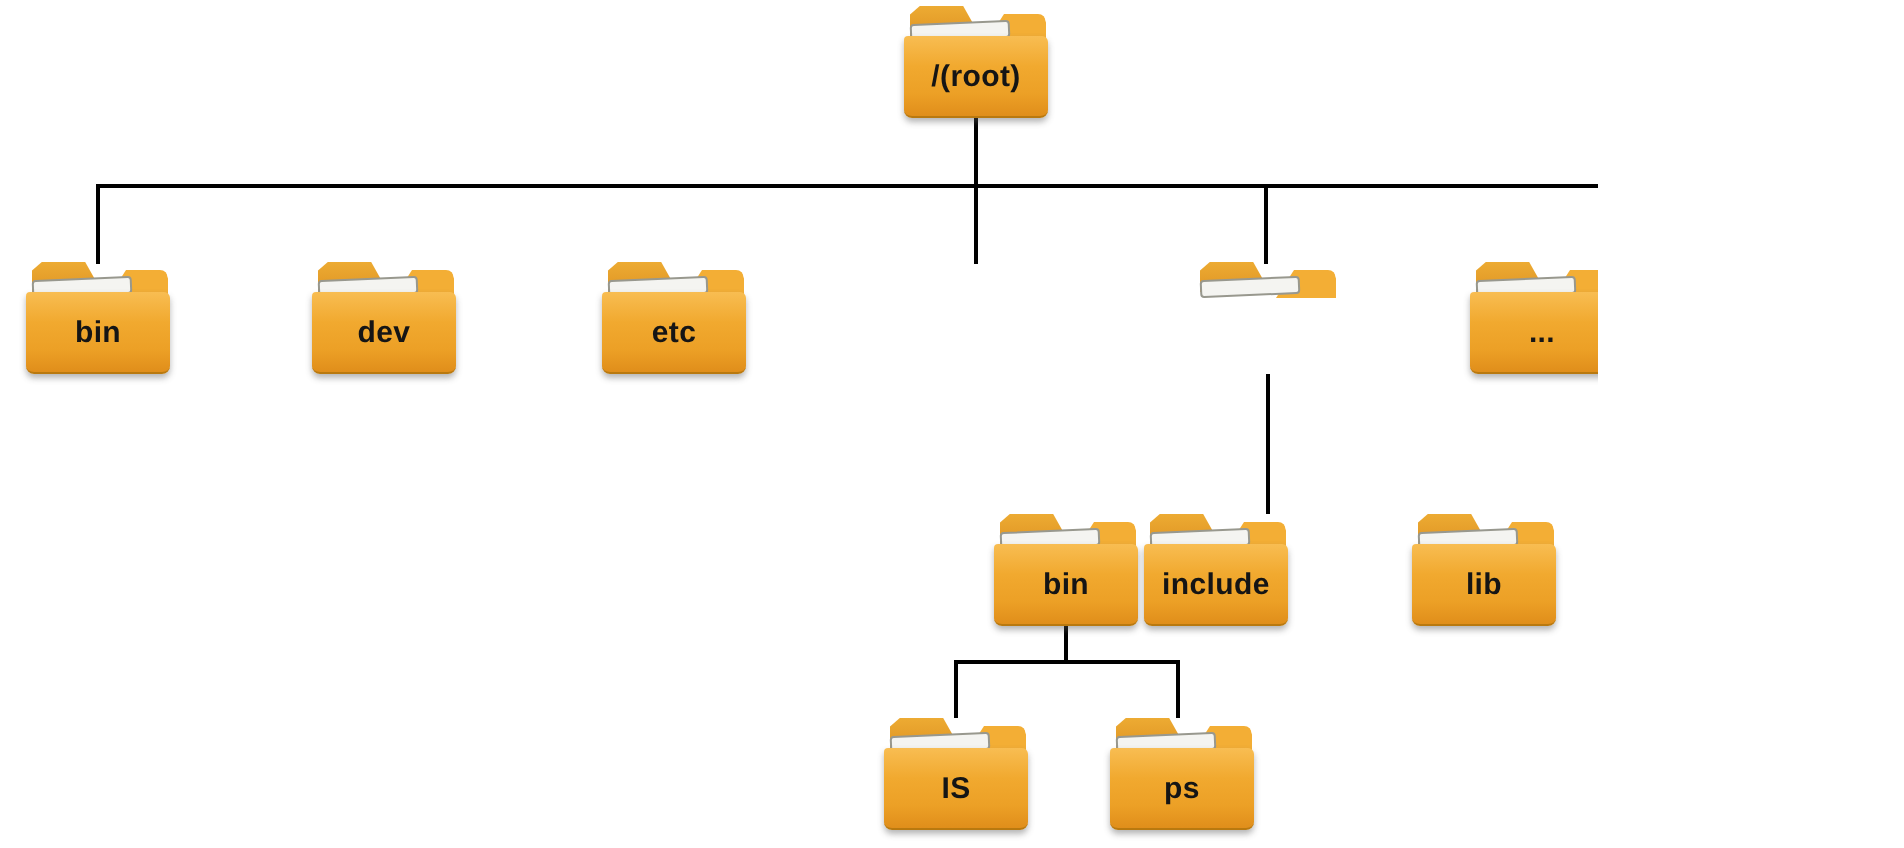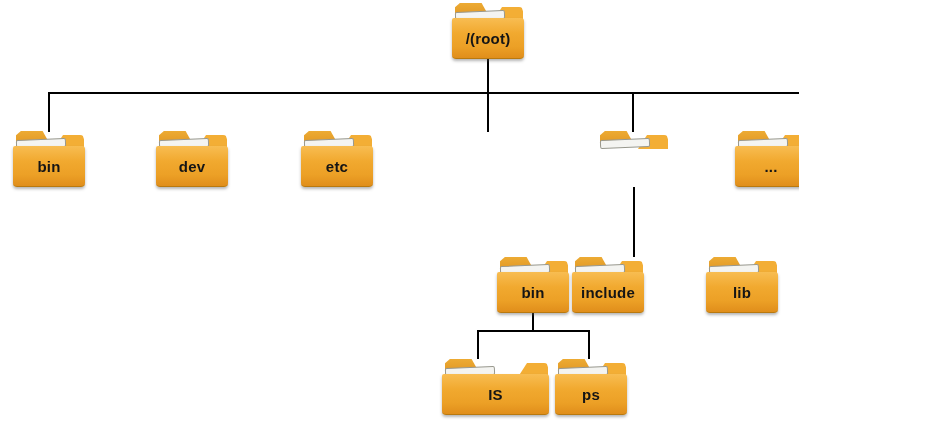--- a/index.html
+++ b/index.html
@@ -144,7 +144,7 @@
     </div>
   </div>
 
-  <div class="folder" style="left:442px;top:359px;padding-left:35px;">
+  <div class="folder" style="left:442px;top:359px;">
     <div class="tab"></div>
     <div class="bump"></div>
     <div class="paper"></div>

